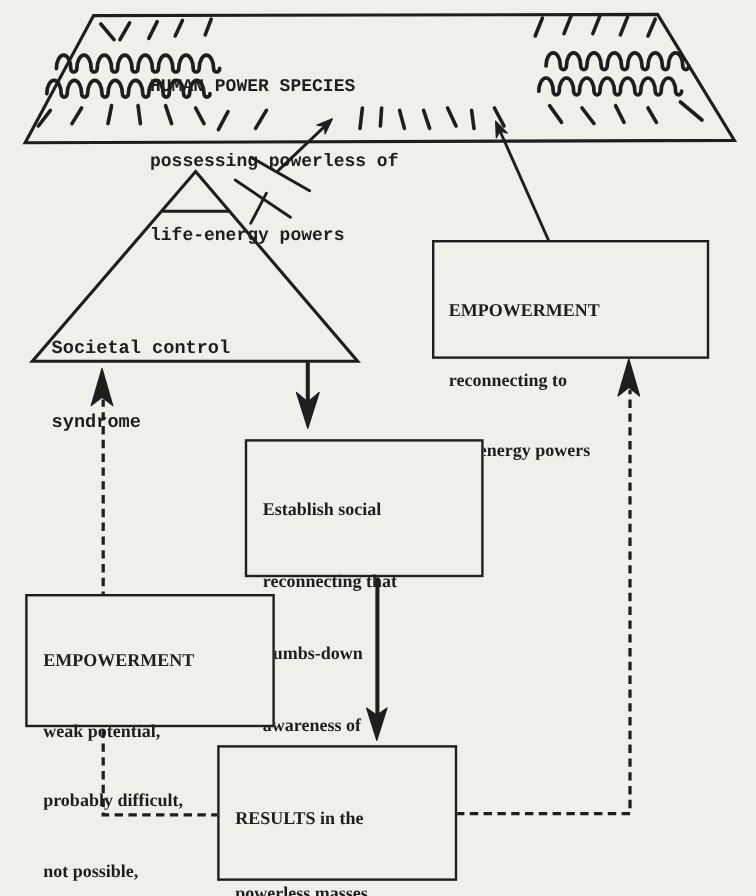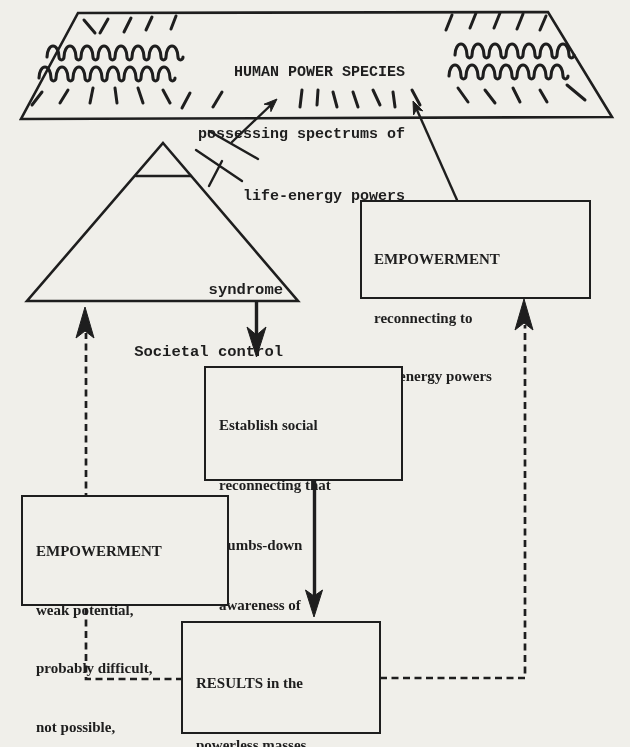--- a/index.html
+++ b/index.html
@@ -31,7 +31,7 @@
     font-weight:700;
     font-size:15.5px;
     line-height:21px;
-    text-align:right;
+    text-align:left;
     white-space:pre;
   }
   .box{

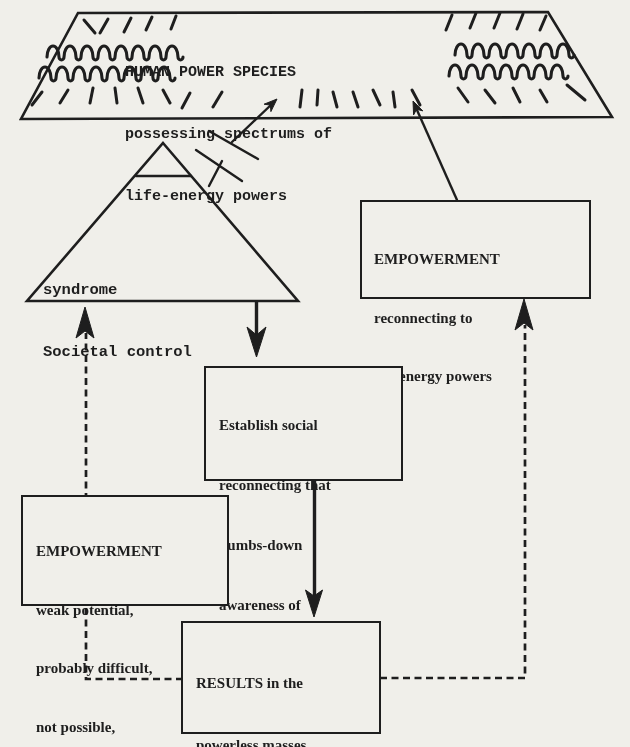--- a/index.html
+++ b/index.html
@@ -150,7 +150,7 @@
 
   <div class="label" id="trapezoid-label">
     <div>HUMAN POWER SPECIES</div>
-    <div>possessing spectrums of</div>
+    <div>possessing powerless of</div>
     <div>life-energy powers</div>
   </div>
 

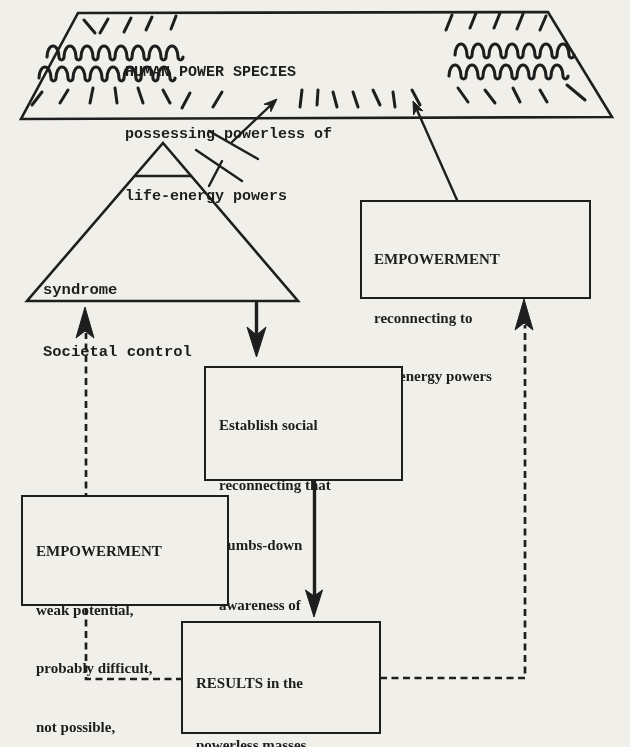--- a/index.html
+++ b/index.html
@@ -155,8 +155,8 @@
   </div>
 
   <div class="label" id="triangle-label">
+    <div>Societal control</div>
     <div>syndrome</div>
-    <div>Societal control</div>
   </div>
 
   <div class="box" id="box-emp-right">

